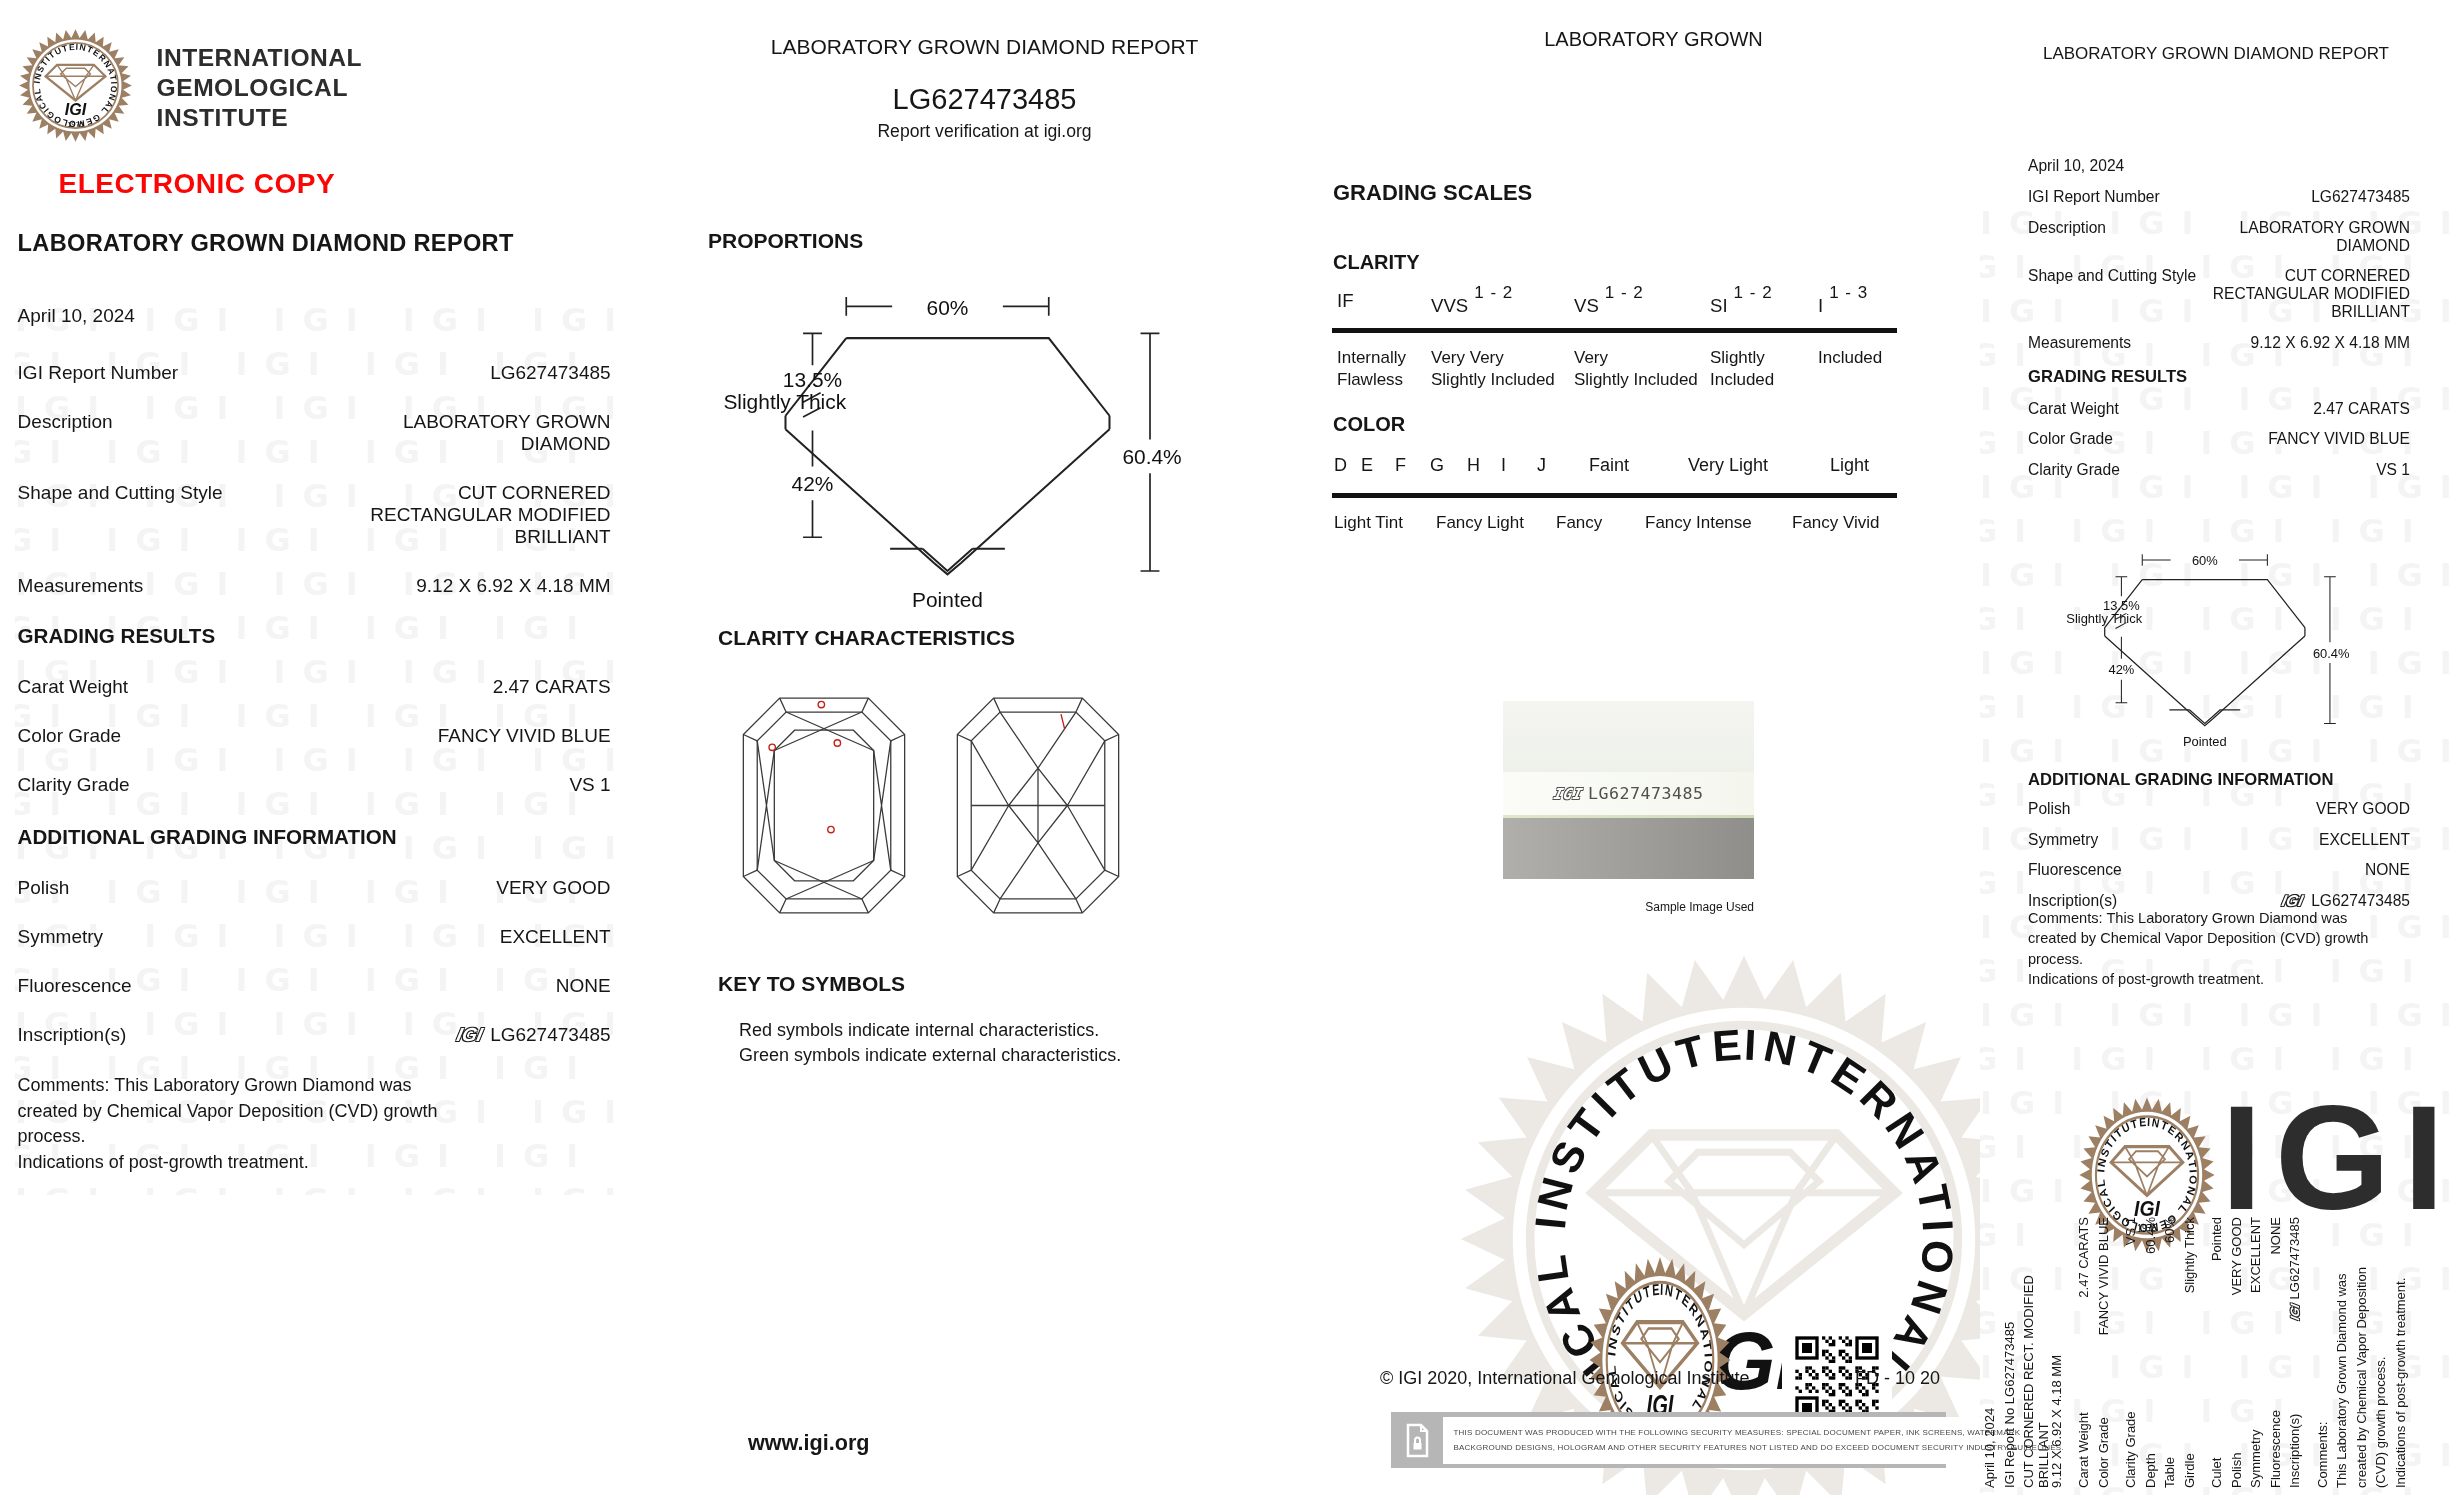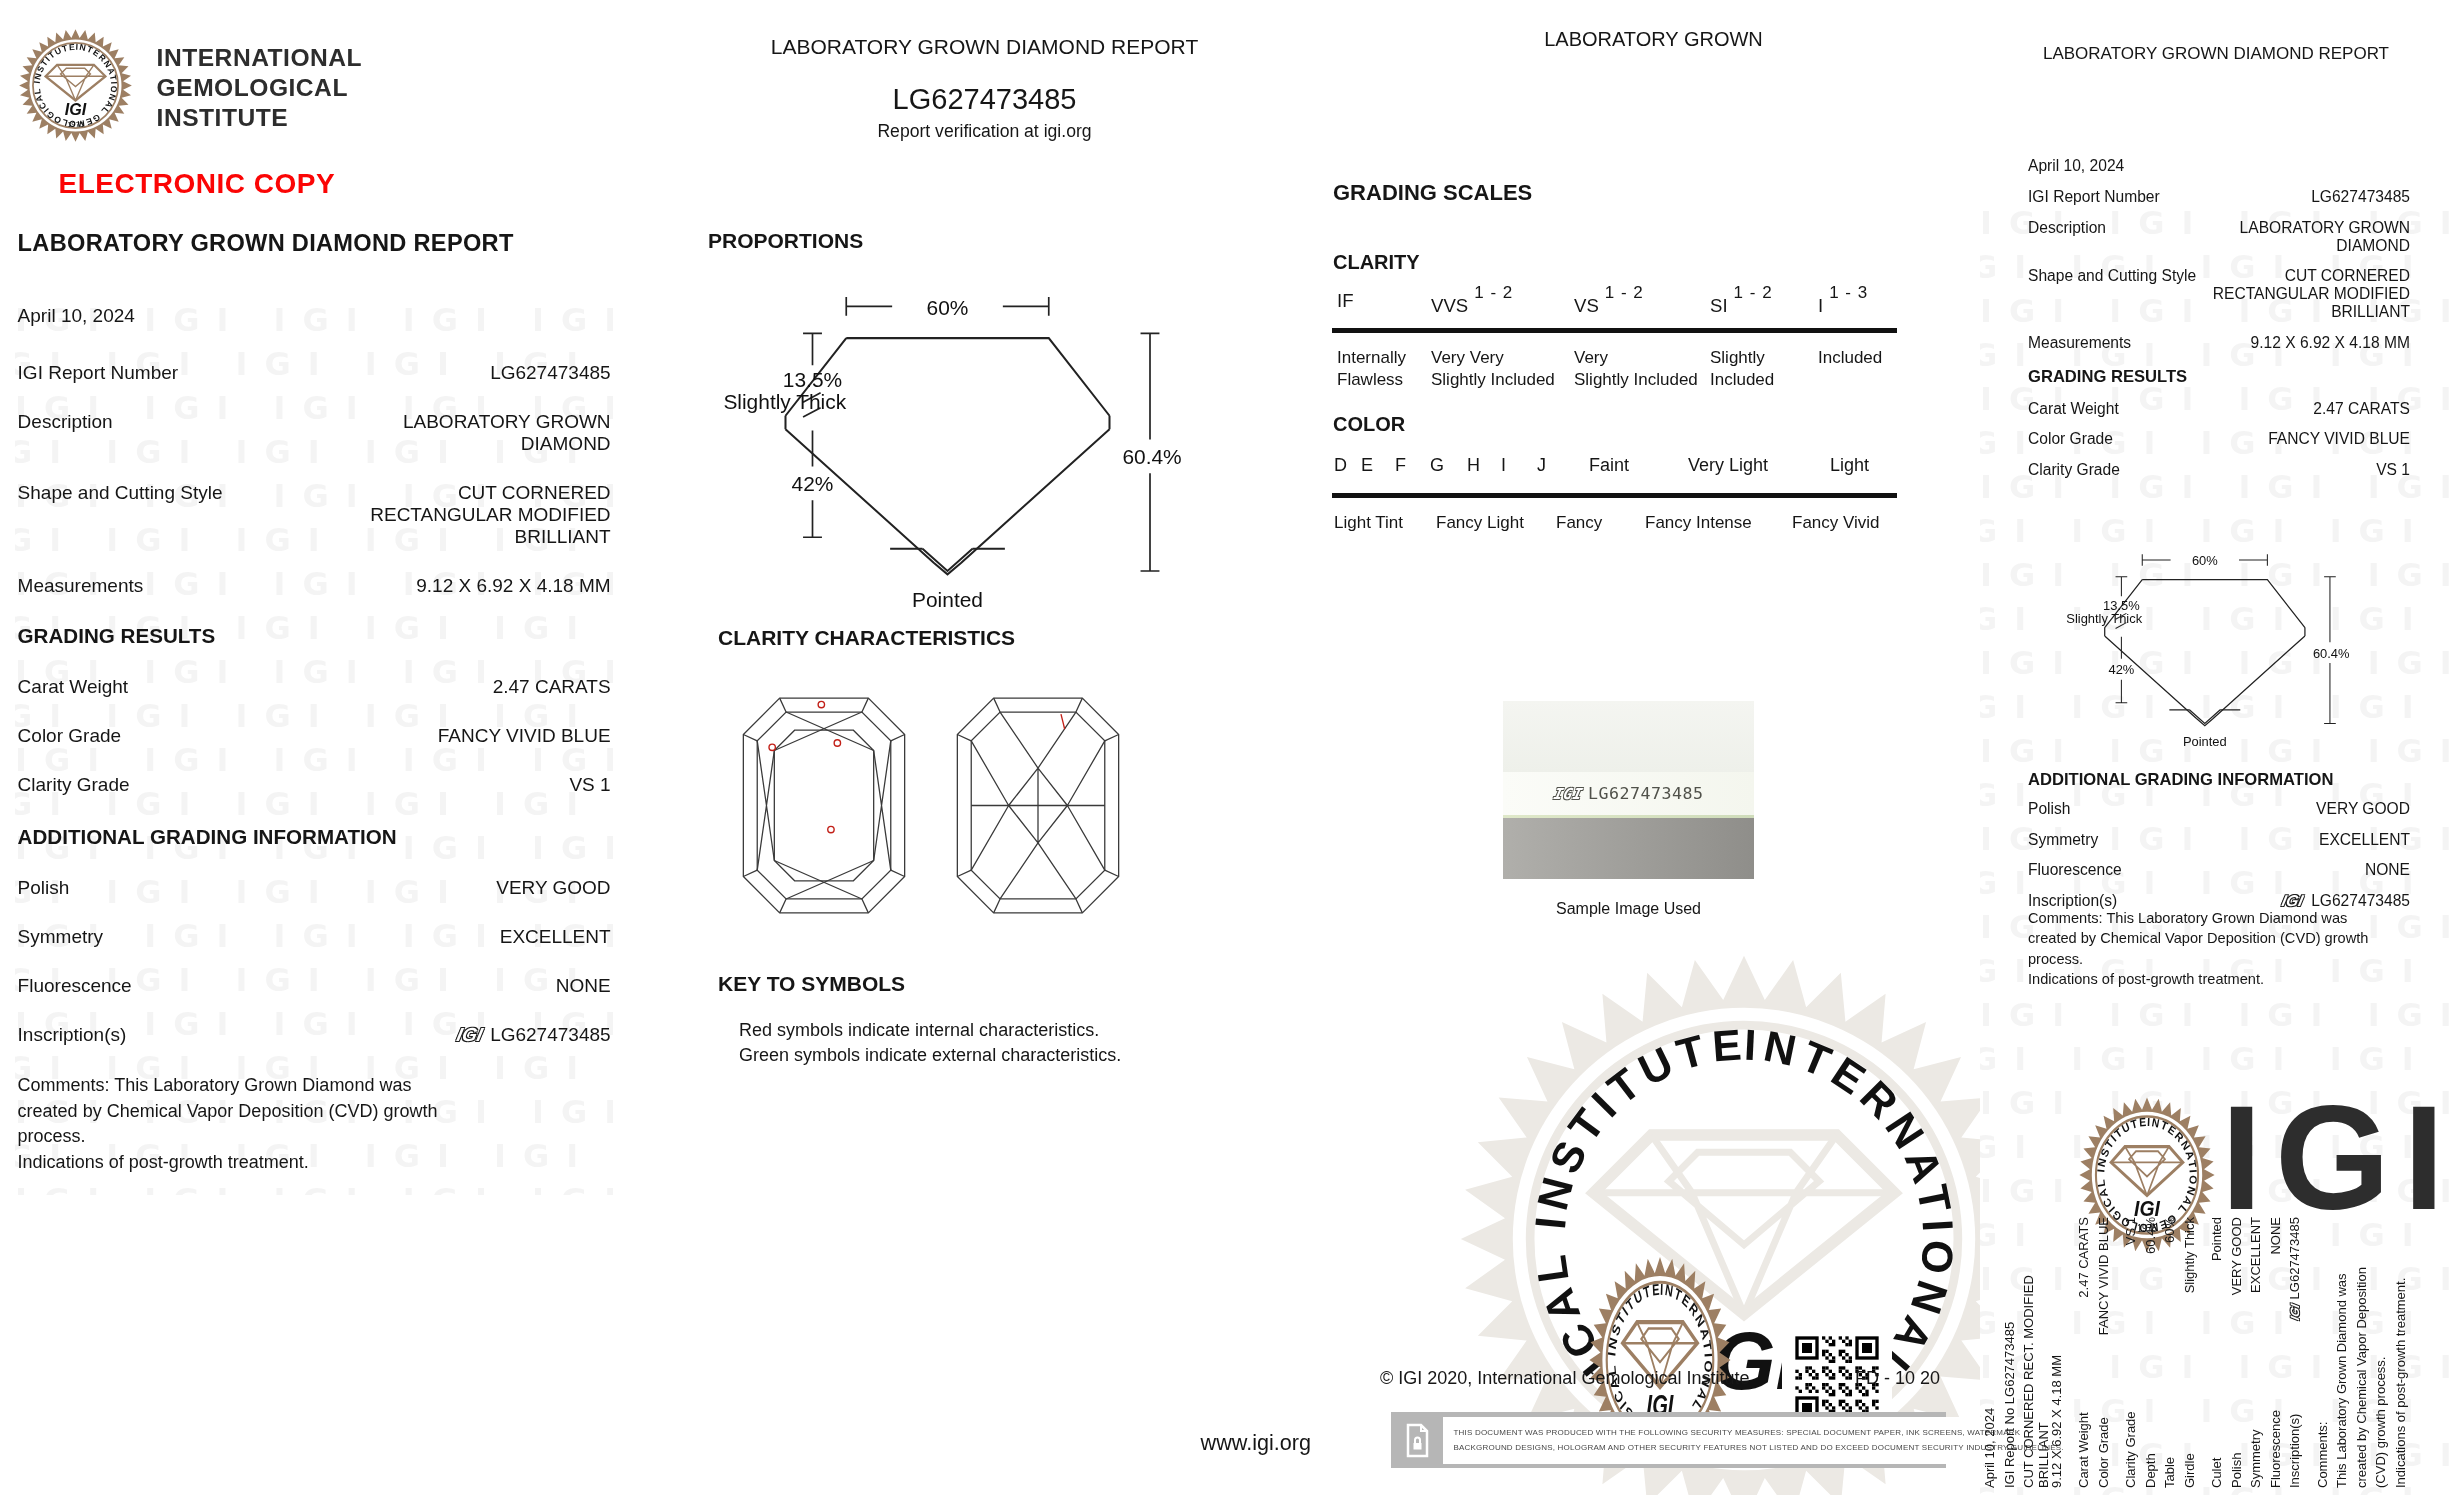--- a/index.html
+++ b/index.html
@@ -83,7 +83,7 @@
   .band-mid .igi-mark{font-size:15px;text-shadow:-0.8px -0.8px 0 #50514a,0.8px -0.8px 0 #50514a,-0.8px 0.8px 0 #50514a,0.8px 0.8px 0 #50514a;margin-right:6px}
   .band-line{height:3px;background:linear-gradient(90deg,#dfe8c9,#cfdcba)}
   .band-bot{flex:1;background:linear-gradient(90deg,#b0afab,#8f8e8a)}
-  .sample-cap{position:absolute;top:900px;left:176px;width:251px;text-align:center;font-size:16px}
+  .sample-cap{position:absolute;top:900px;left:176px;width:251px;text-align:right;font-size:12px}
   .c3-wm{inset:930px 0 0 0}
   .big-seal{position:absolute;left:128px;top:20px;width:578px;height:578px}
   .oval-seal{position:absolute;left:261px;top:1255px;width:144px;height:210px}

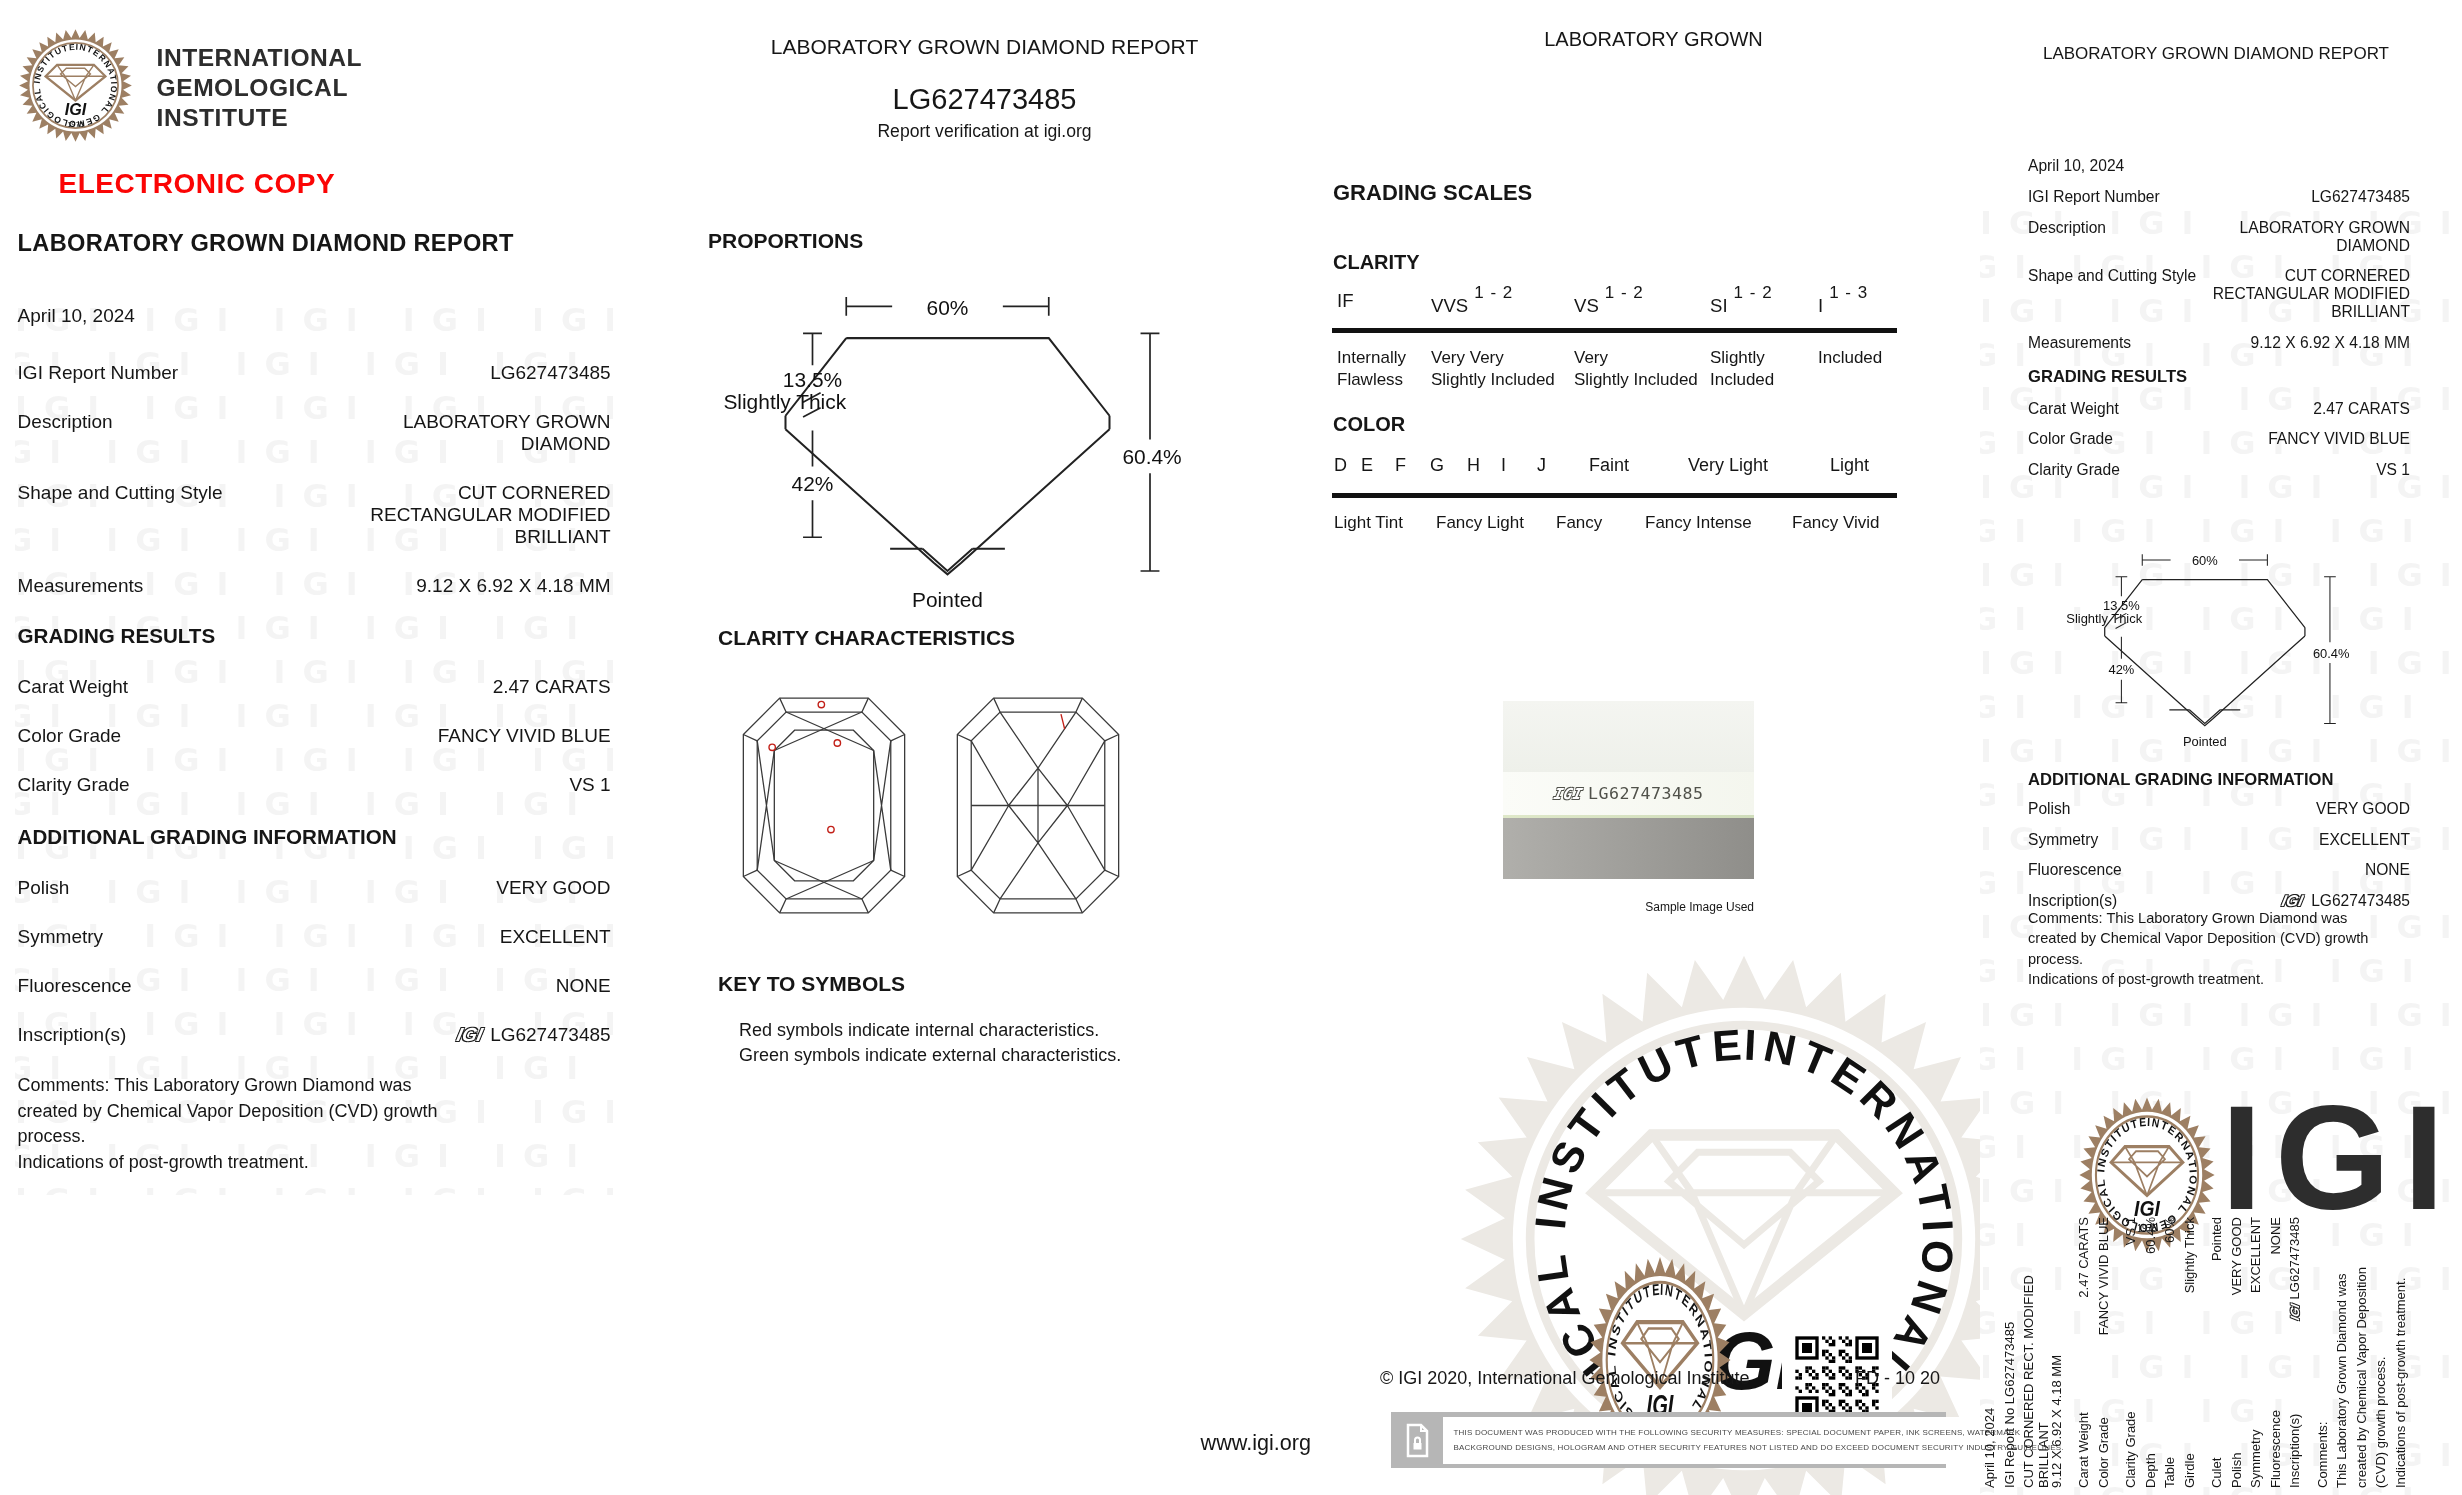--- a/index.html
+++ b/index.html
@@ -54,8 +54,8 @@
   .gems svg{width:166px;height:219px}
   .c2-key-title{position:absolute;top:972px;left:60px;font-size:21px;font-weight:bold}
   .c2-key{position:absolute;top:1018px;left:81px;font-size:18px;line-height:1.38}
-  .website{position:absolute;top:1430px;left:90px;width:563px;text-align:right;
-           font-size:21.6px;font-weight:normal}
+  .website{position:absolute;top:1430px;left:90px;width:563px;text-align:left;
+           font-size:21.6px;font-weight:bold}
 
   
   .col3{left:1327px;width:653px}

